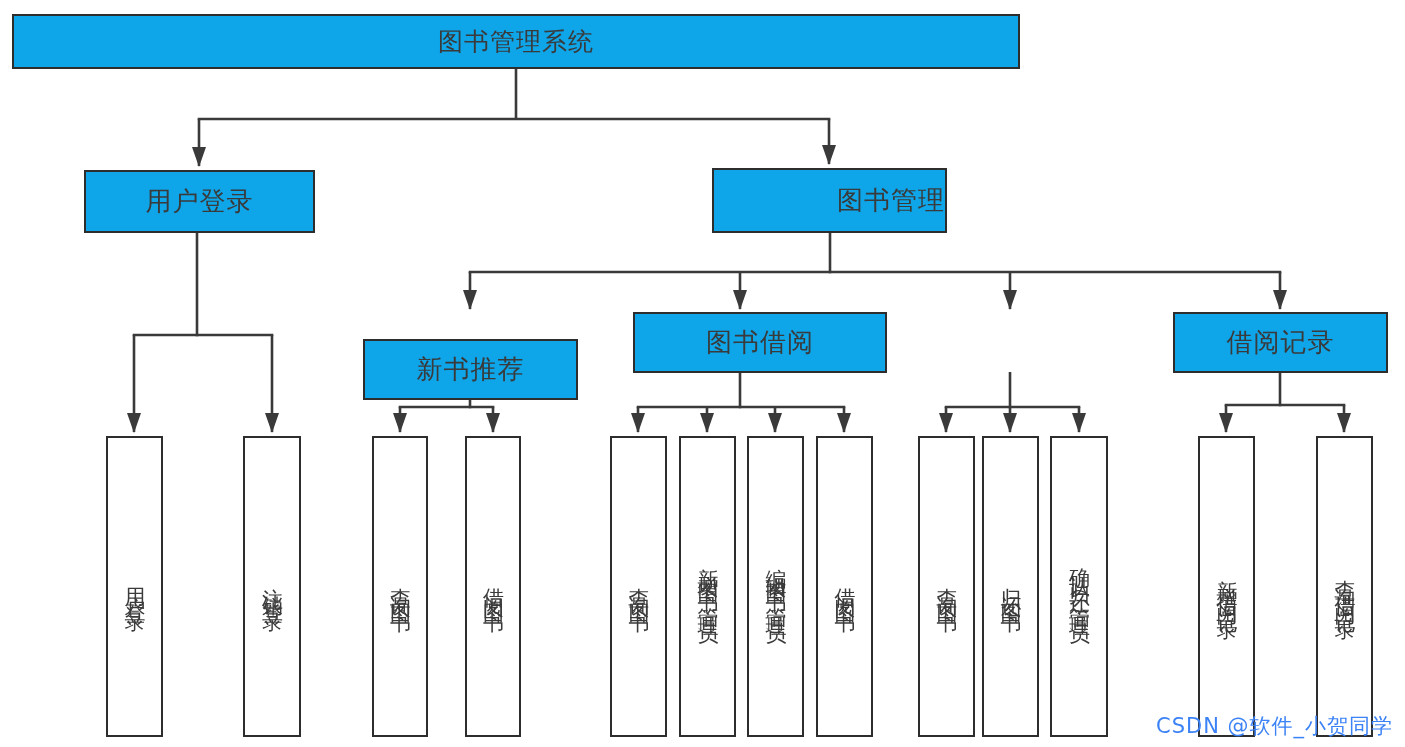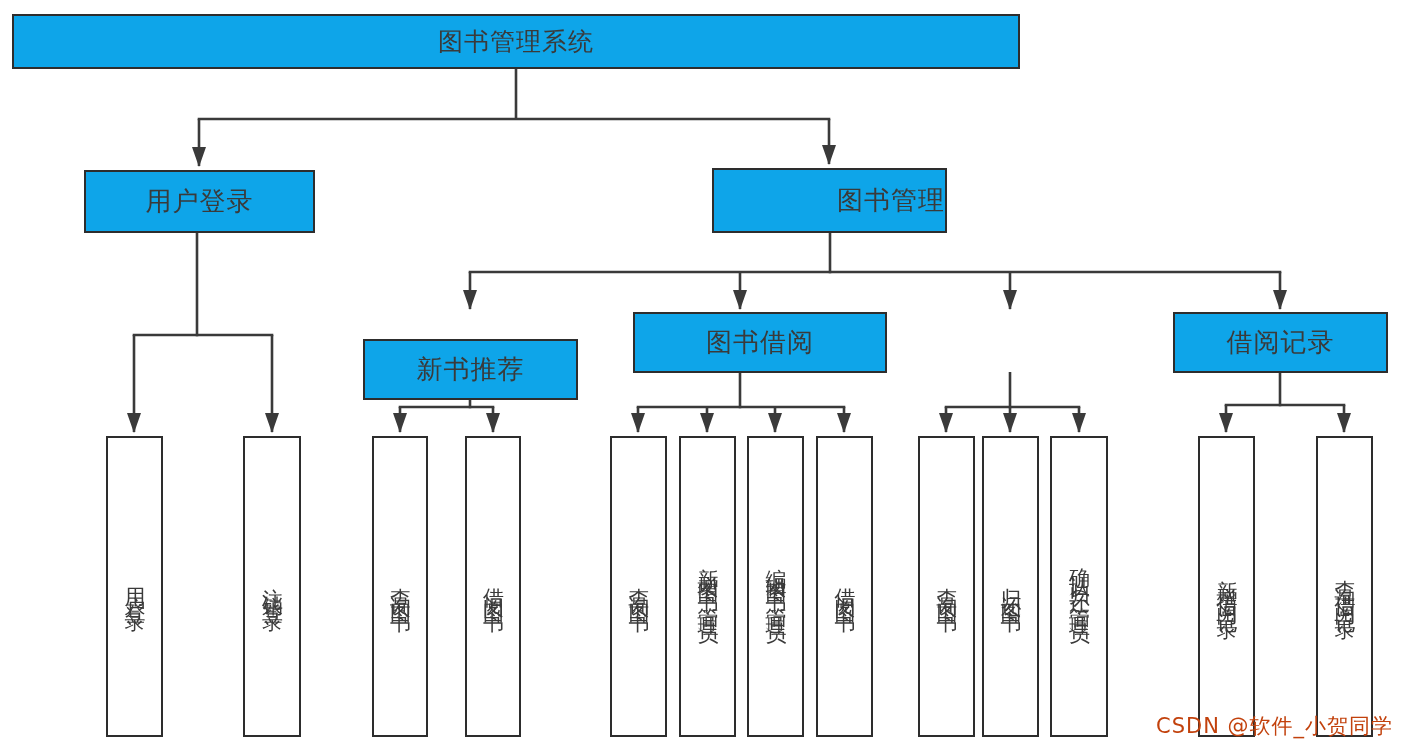--- a/index.html
+++ b/index.html
@@ -54,7 +54,7 @@
     left: 1156px;
     top: 712px;
     font-size: 21px;
-    color: #c2410c;
+    color: #3b82f6;
     letter-spacing: 1px;
     white-space: nowrap;
     z-index: 5;

